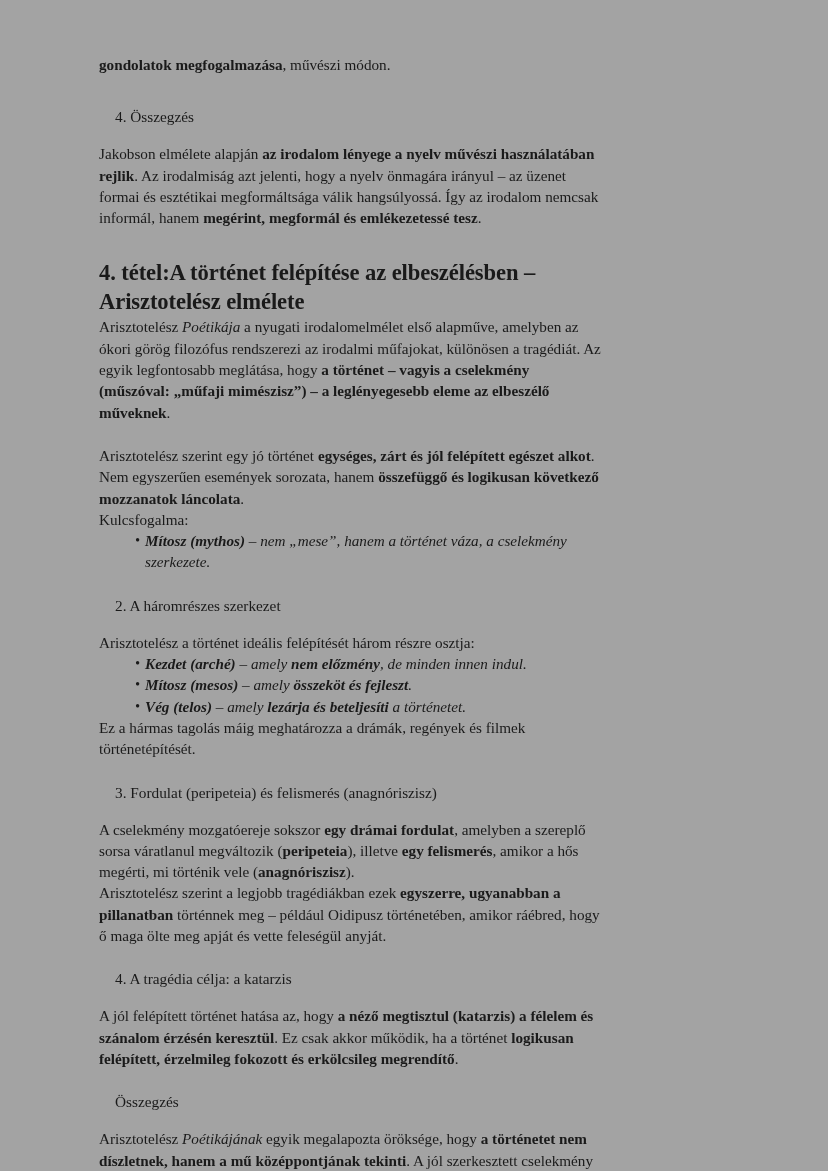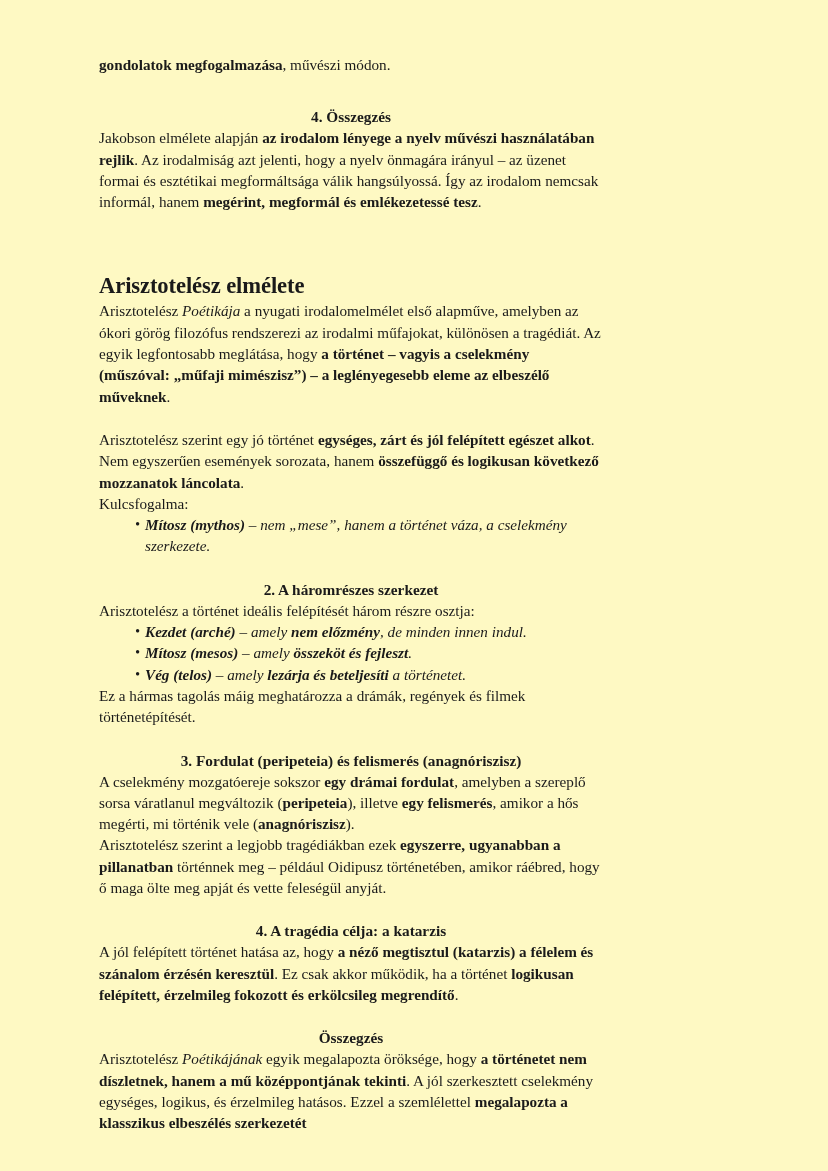--- a/index.html
+++ b/index.html
@@ -19,7 +19,7 @@
     position: relative;
     width: 828px;
     height: 1171px;
-    background: #fef9c3;
+    background: #a3a3a3;
     box-sizing: border-box;
     padding: 54px 225px 0 99px;
     overflow: hidden;

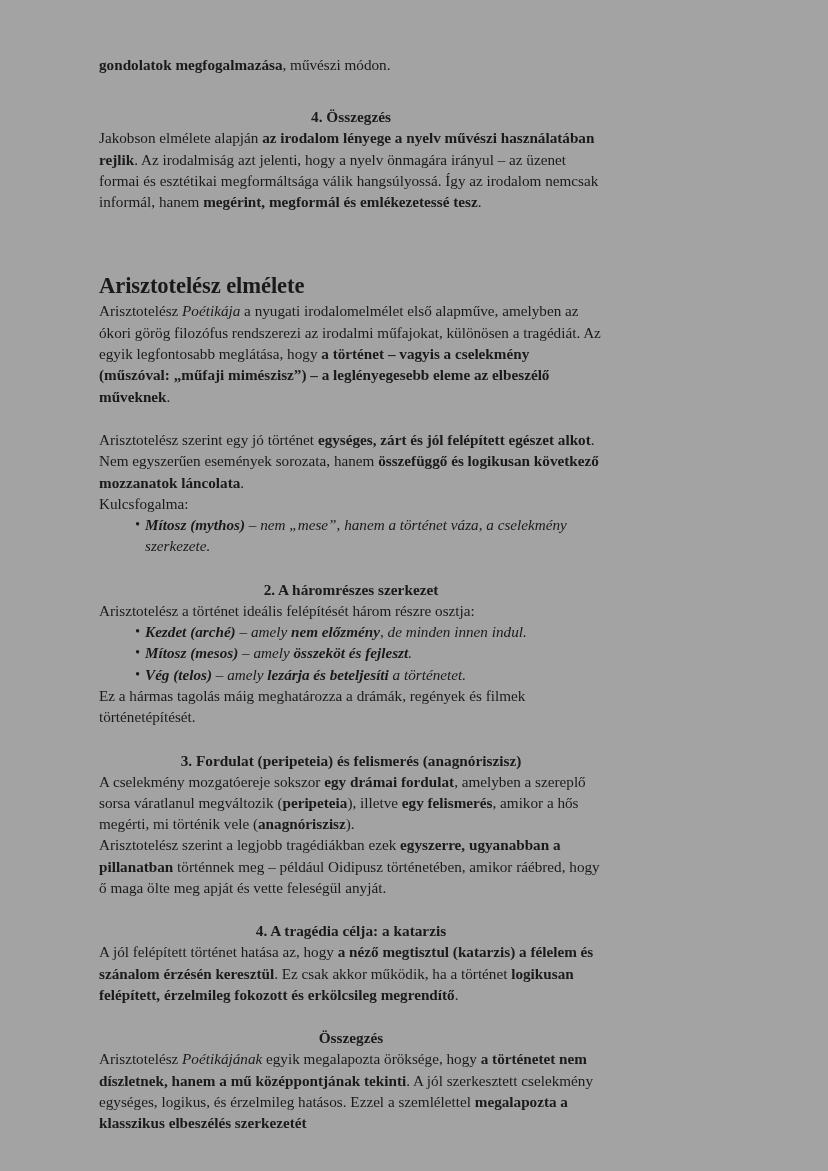--- a/index.html
+++ b/index.html
@@ -52,11 +52,10 @@
     letter-spacing: -0.1px;
   }
   h2.sub {
-    margin: 0;
+    margin: 16px;
     font-size: 15.3px;
     line-height: 21px;
-    font-weight: bold;
-    text-align: center;
+    font-weight: normal;
   }
 
   

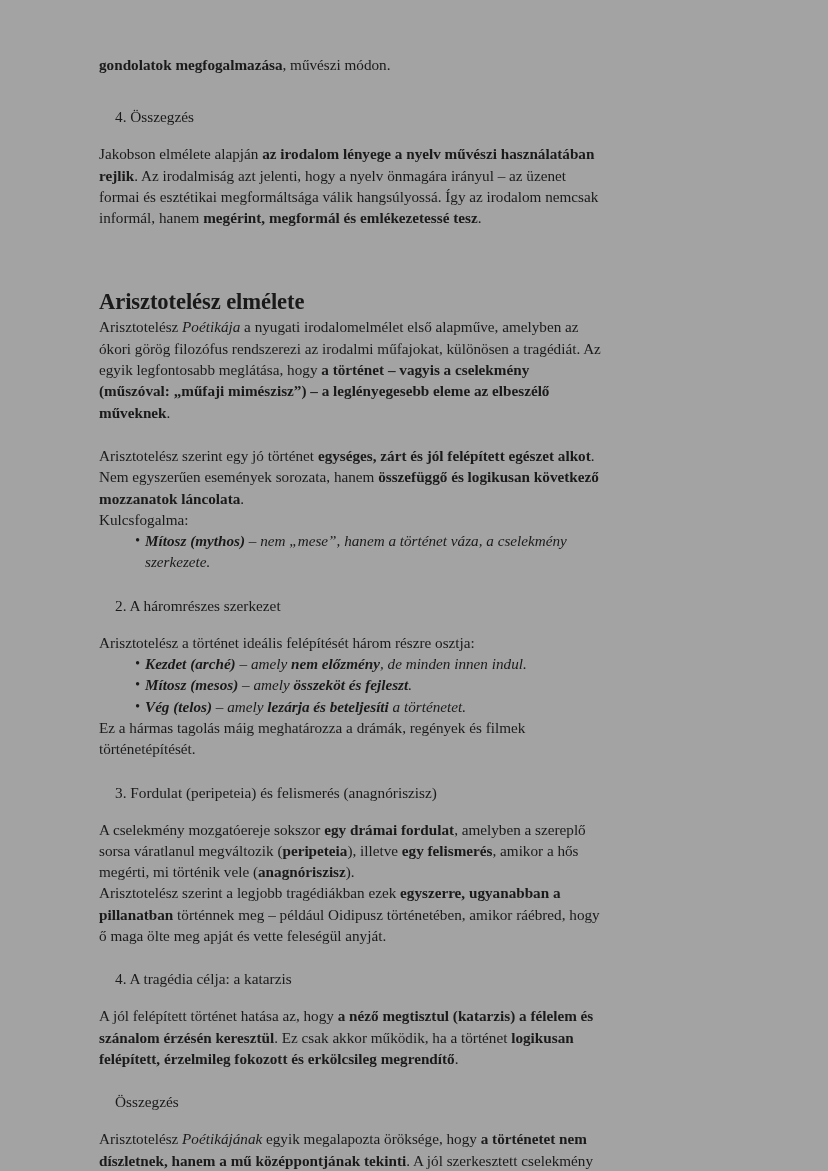--- a/index.html
+++ b/index.html
@@ -100,7 +100,7 @@
 
     <div class="block-gap-top-lg">
       <h1 class="title">
-        <br>
+        <span>4. tétel:A történet felépítése az elbeszélésben –</span><br>
         <span>Arisztotelész elmélete</span>
       </h1>
       <p><span>Arisztotelész </span><i>Poétikája</i><span> a nyugati irodalomelmélet első alapműve, amelyben az ókori görög filozófus rendszerezi az irodalmi műfajokat, különösen a tragédiát. Az egyik legfontosabb meglátása, hogy </span><b>a történet – vagyis a cselekmény (műszóval: „műfaji mimészisz”) – a leglényegesebb eleme az elbeszélő műveknek</b><span>.</span></p>

